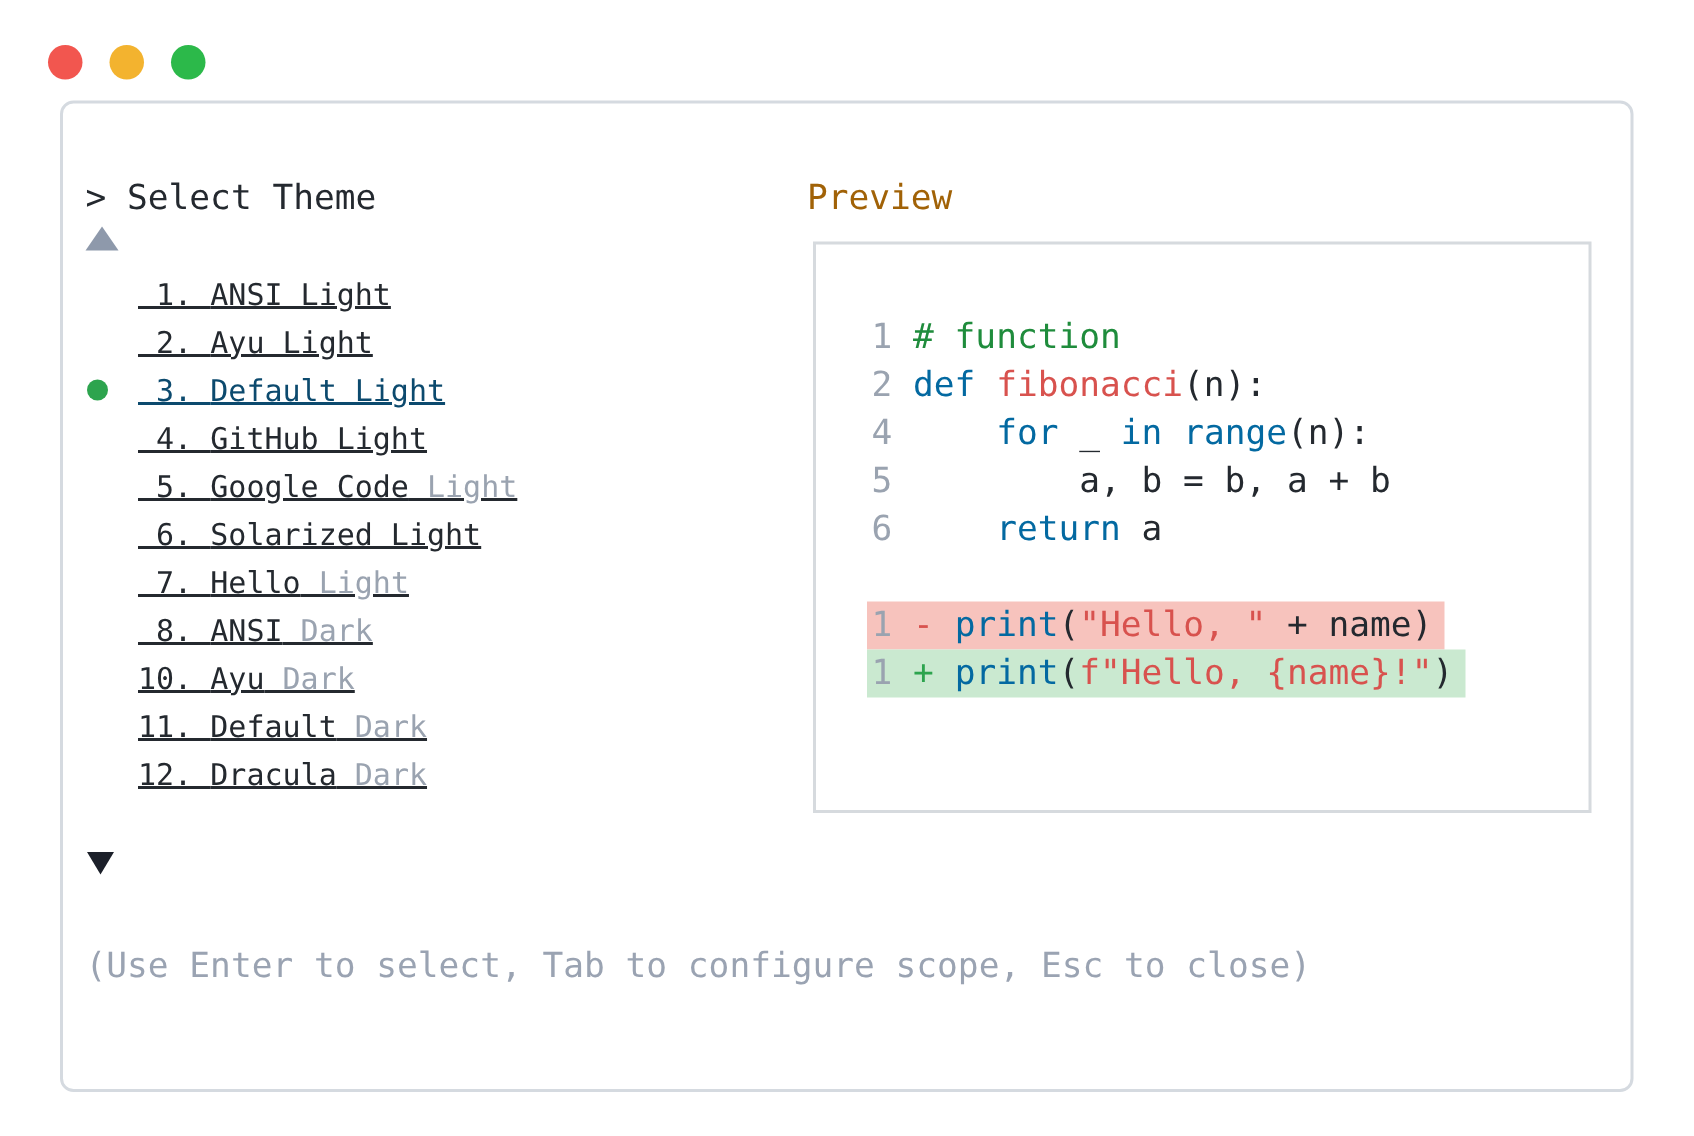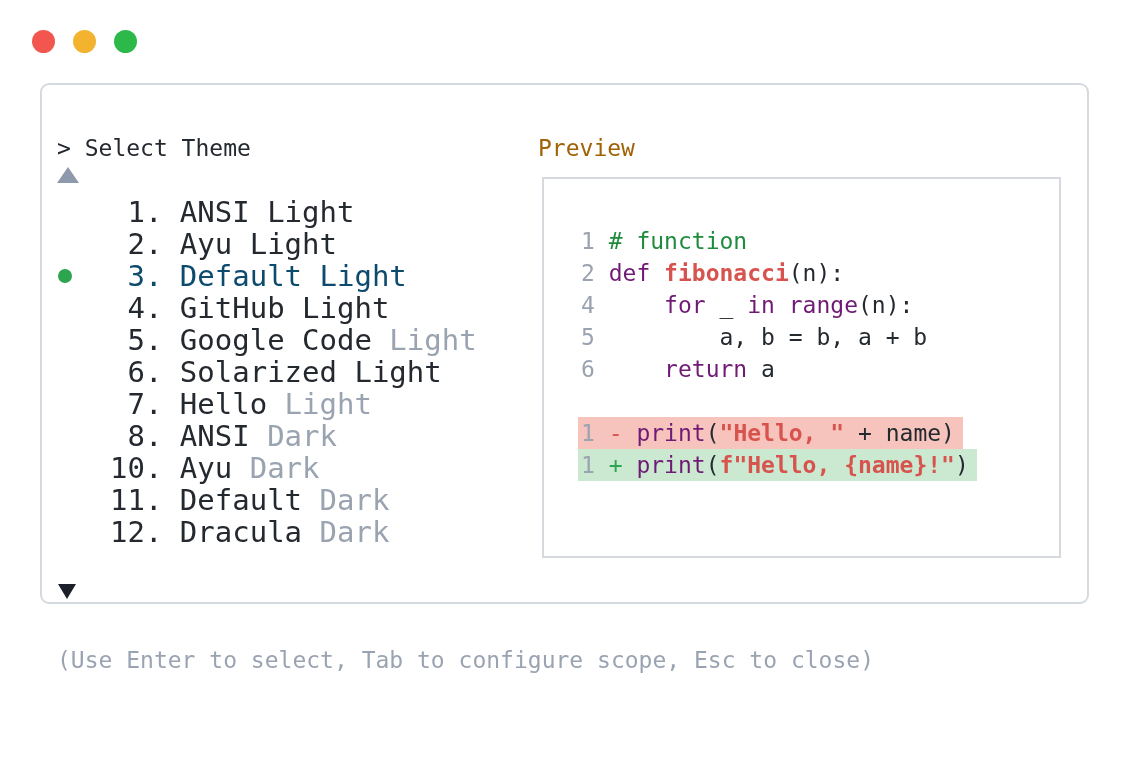--- a/index.html
+++ b/index.html
@@ -13,7 +13,7 @@
   .tl{width:23px;height:23px;border-radius:50%;display:inline-block;}
   
   .window{
-    position:absolute;left:40px;top:83px;width:1049px;height:521px;
+    position:absolute;left:40px;top:67px;width:1049px;height:661px;
     background:#ffffff;border:2px solid #d5dae0;border-radius:9px;box-sizing:border-box;
   }
   .prompt{

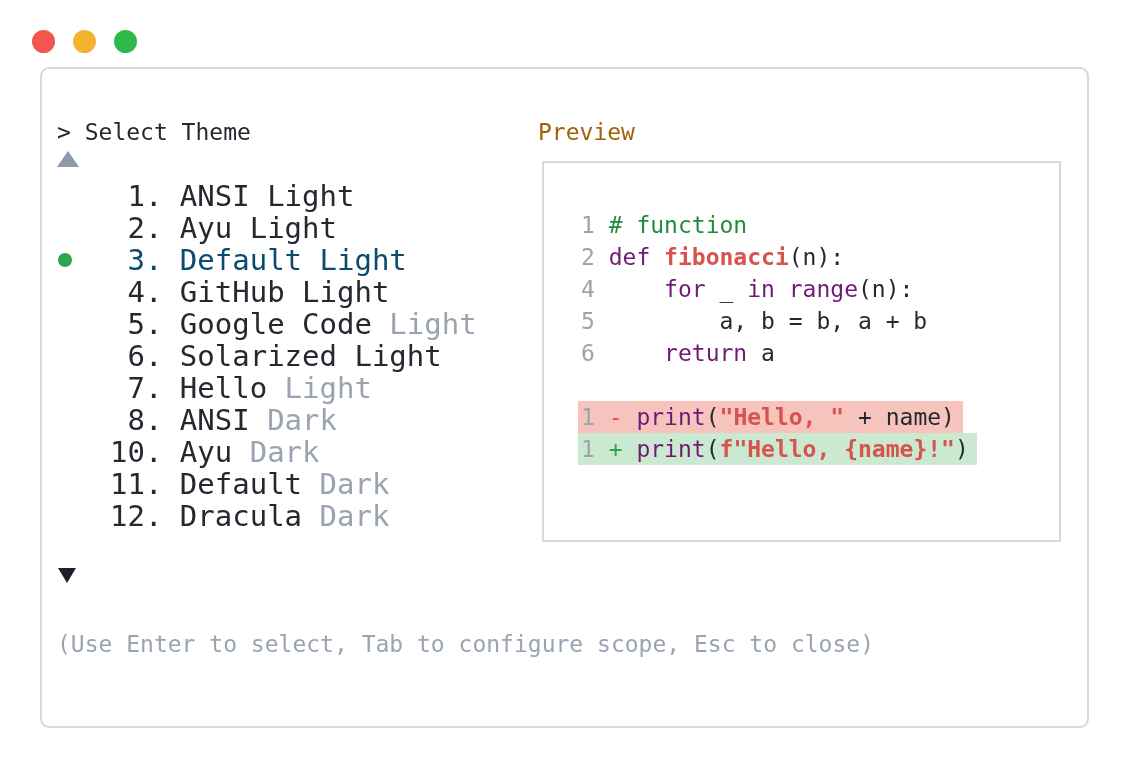--- a/index.html
+++ b/index.html
@@ -34,8 +34,8 @@
   
   .theme-list{position:absolute;left:0;top:111px;width:480px;}
   .row{
-    position:relative;height:32px;line-height:32px;padding-left:68px;
-    font-size:29px;color:#24292f;white-space:pre;cursor:pointer;
+    position:relative;height:32px;line-height:32px;padding-left:50px;
+    font-size:20px;color:#24292f;white-space:pre;cursor:pointer;text-decoration:underline;
   }
   .row .num{color:inherit;}
   .row .sfx{color:#9aa3b0;}

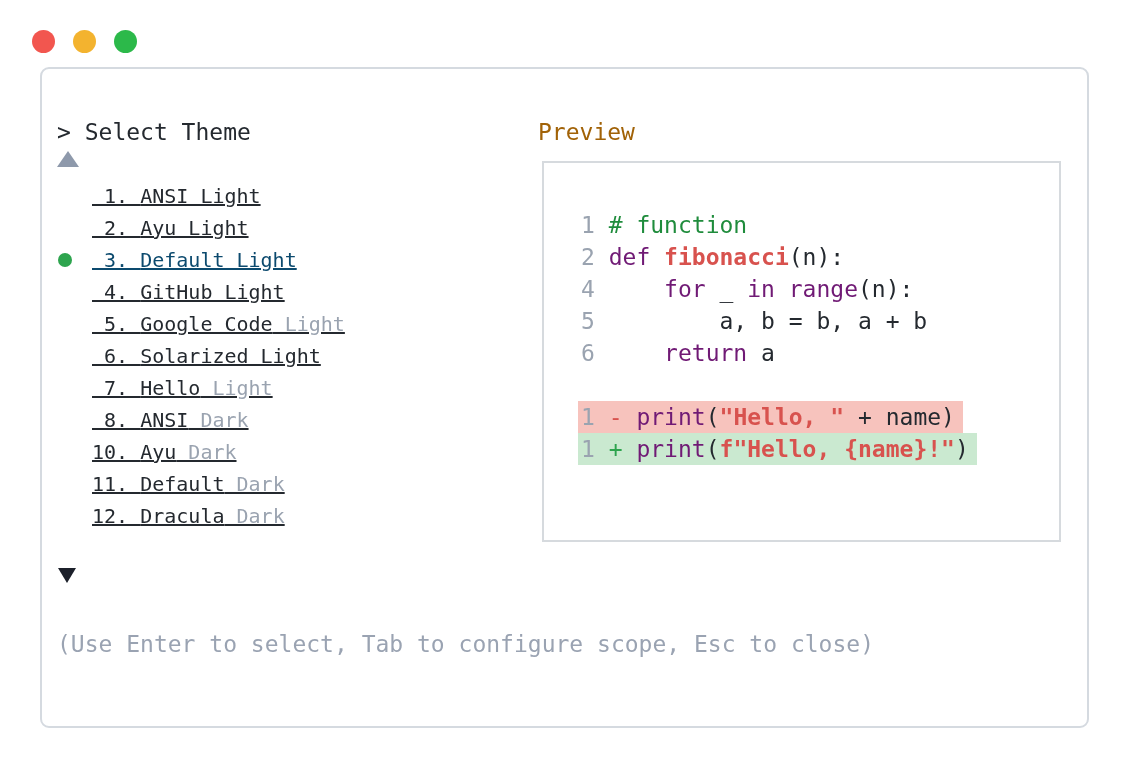--- a/index.html
+++ b/index.html
@@ -66,7 +66,7 @@
   .cline.add{background:#cae9d0;}
   .t-ln{color:#9aa3b0;}
   .t-pl{color:#24292f;}
-  .t-kw{color:#701a75;}
+  .t-kw{color:#0369a1;}
   .t-rd{color:#d8524e;font-weight:bold;}
   .t-cm{color:#1f8c3c;}
   .t-del{color:#d8524e;}

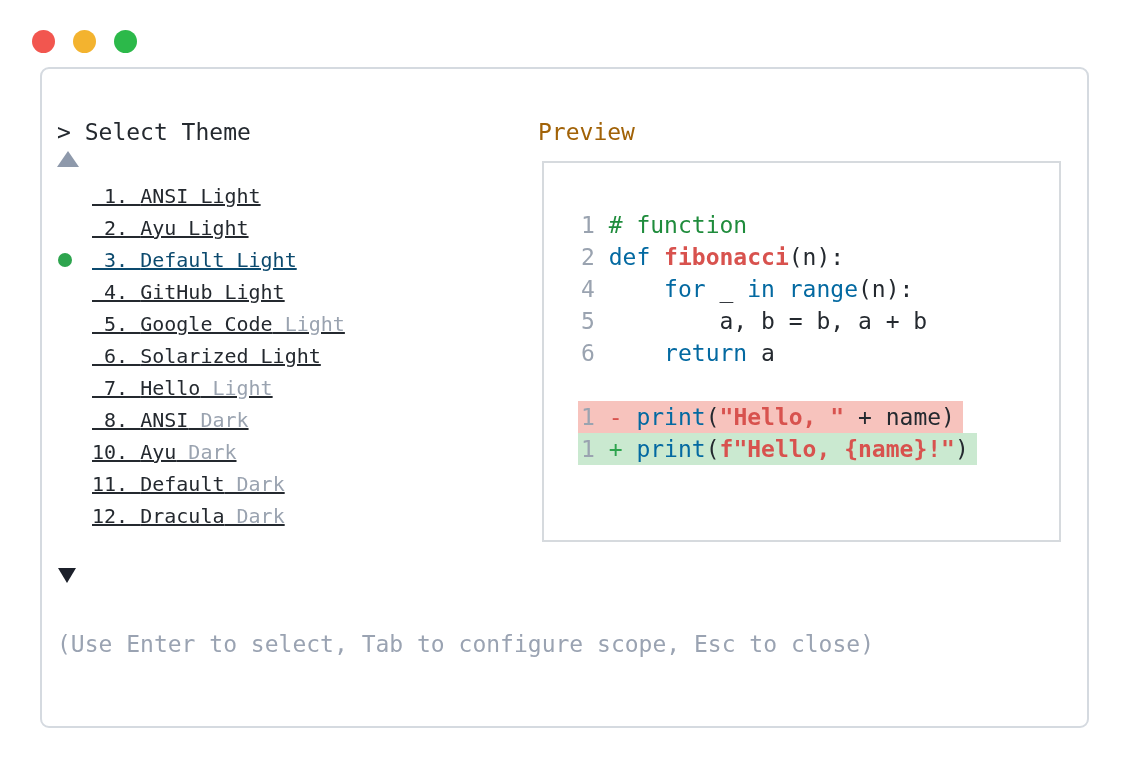--- a/index.html
+++ b/index.html
@@ -67,7 +67,7 @@
   .t-ln{color:#9aa3b0;}
   .t-pl{color:#24292f;}
   .t-kw{color:#0369a1;}
-  .t-rd{color:#d8524e;font-weight:bold;}
+  .t-rd{color:#d8524e;}
   .t-cm{color:#1f8c3c;}
   .t-del{color:#d8524e;}
   .t-add{color:#2da44e;}

